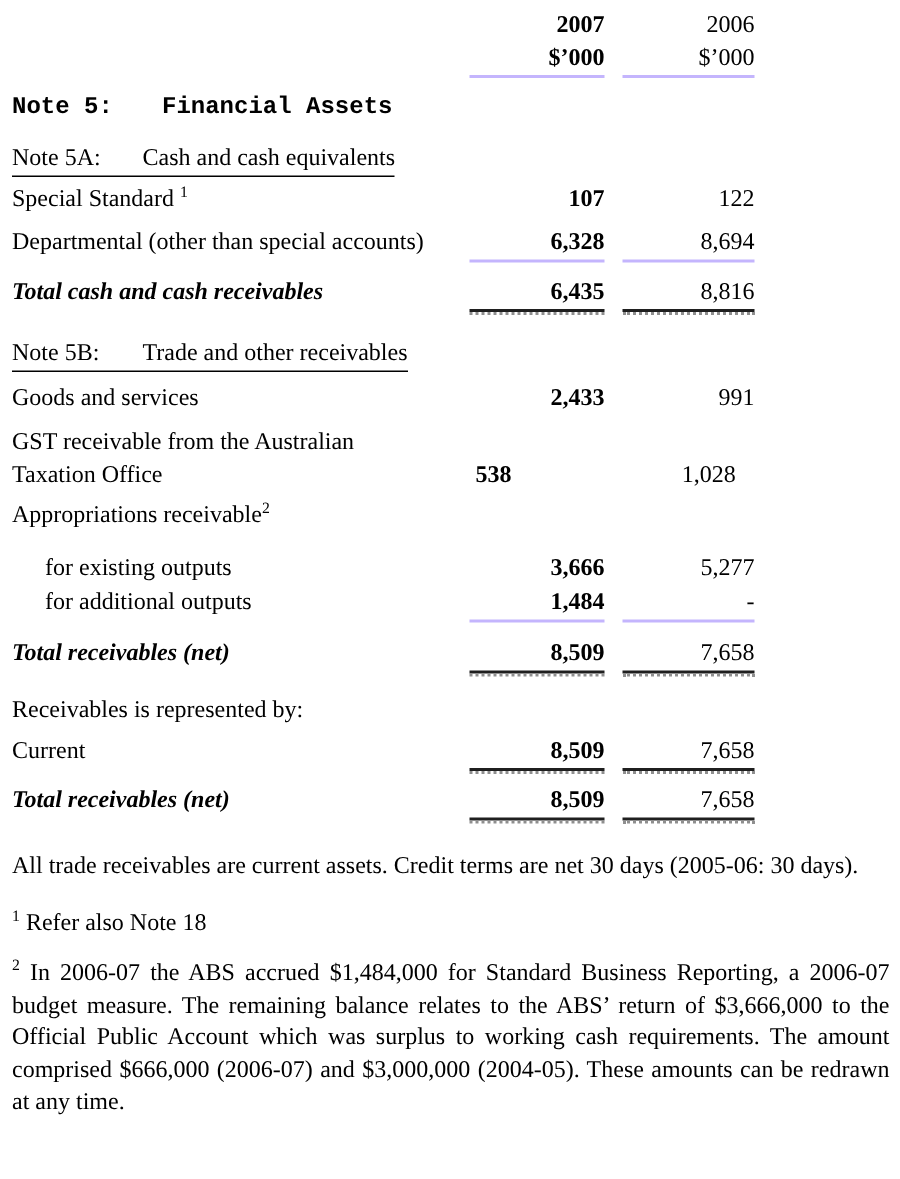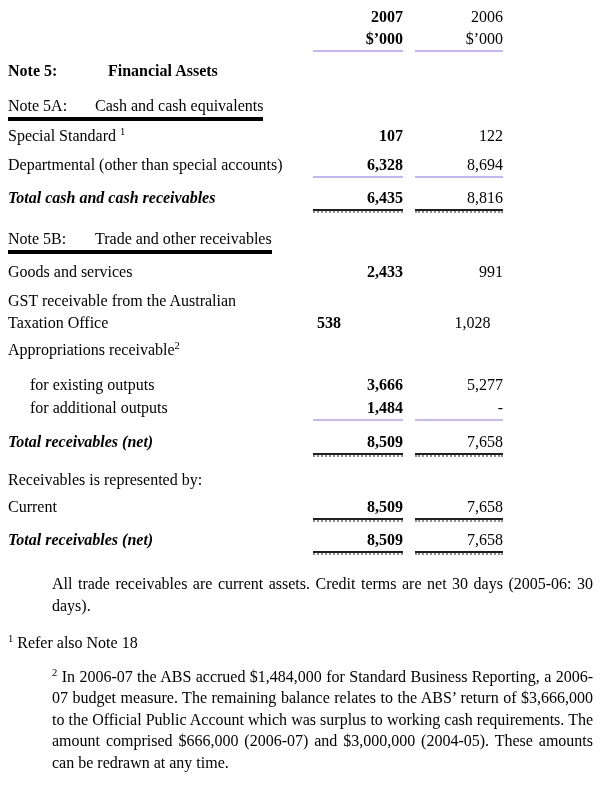--- a/index.html
+++ b/index.html
@@ -38,7 +38,7 @@
   .indent { padding-left: 22px; }
 
   
-  .note-heading { margin-top: 9px; line-height: 20px; }
+  .note-heading { margin-top: 9px; line-height: 20px; font-family: Liberation Mono, monospace; }
   .note-label { display: inline-block; width: 100px; }
 
   

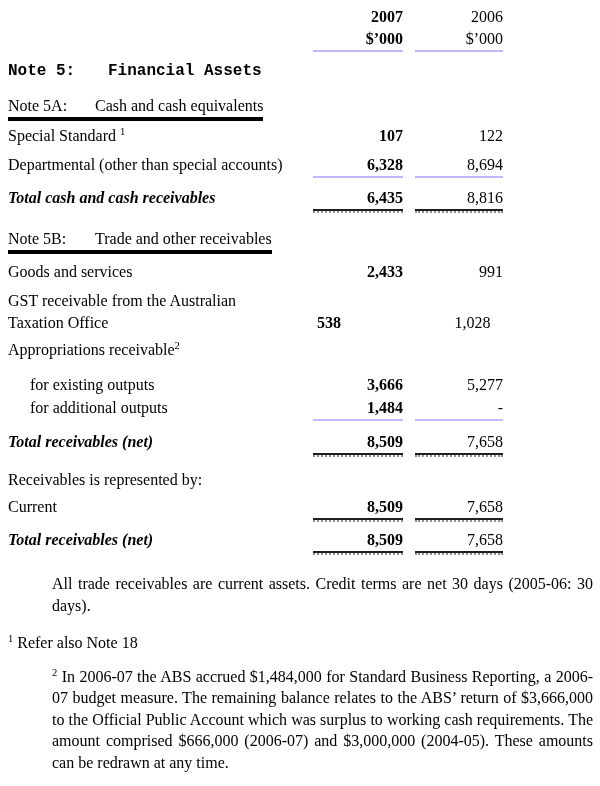--- a/index.html
+++ b/index.html
@@ -43,7 +43,7 @@
 
   
   .sec-heading { margin-top: 15px; line-height: 20px; }
-  .sec-heading .inner { display: inline-block; border-bottom: 4px solid #000000; padding-bottom: 1px; }
+  .sec-heading .inner { display: inline-block; border-bottom: 1px solid #000000; padding-bottom: 1px; }
   .sec-label { display: inline-block; width: 87px; }
 
   

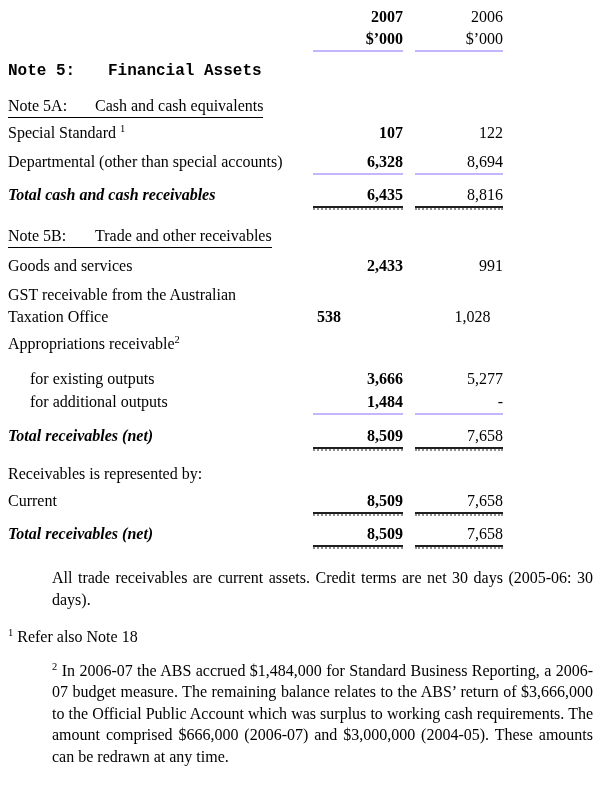--- a/index.html
+++ b/index.html
@@ -64,7 +64,7 @@
   .row-current     { margin-top: 5px; }
   .row-totalrecv2  { margin-top: 9px; }
 
-  .para { text-align: justify; line-height: 21.5px; margin-left: 44px; }
+  .para { text-align: justify; line-height: 21.5px; }
   .para-credit { margin-top: 20px; }
   .fn1 { margin-top: 16px; line-height: 21.5px; }
   .fn2 { margin-top: 12px; }

